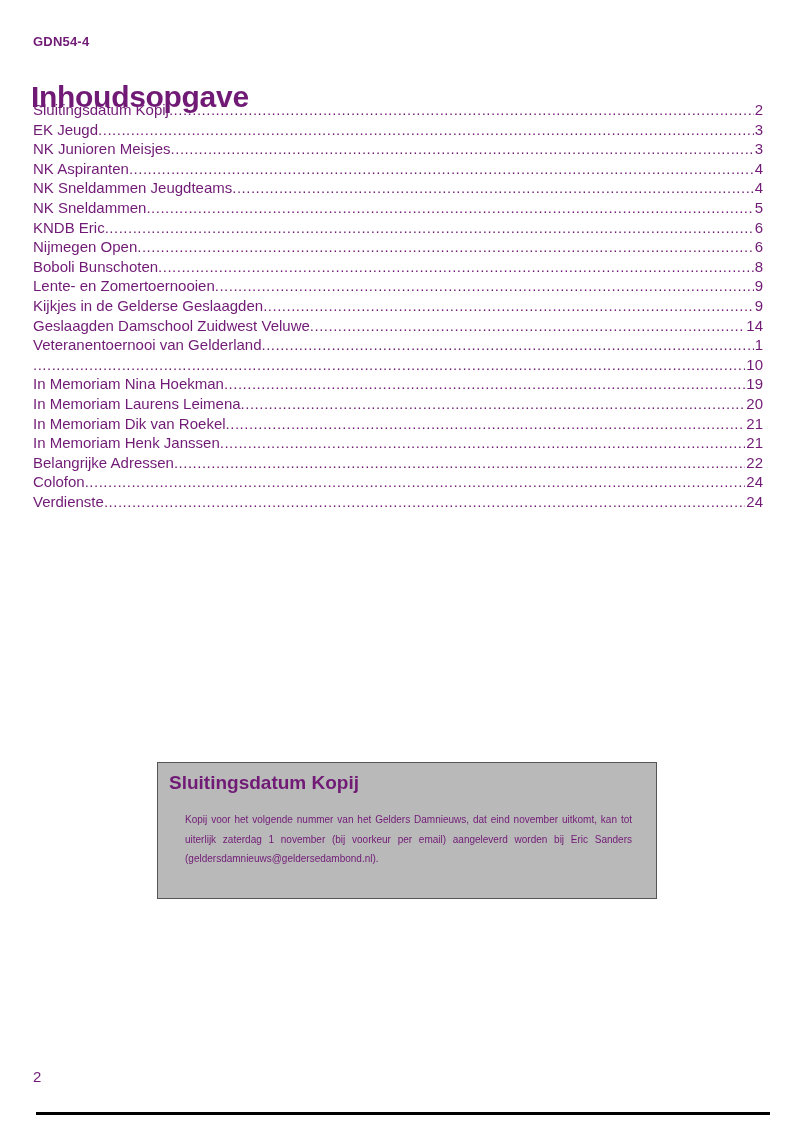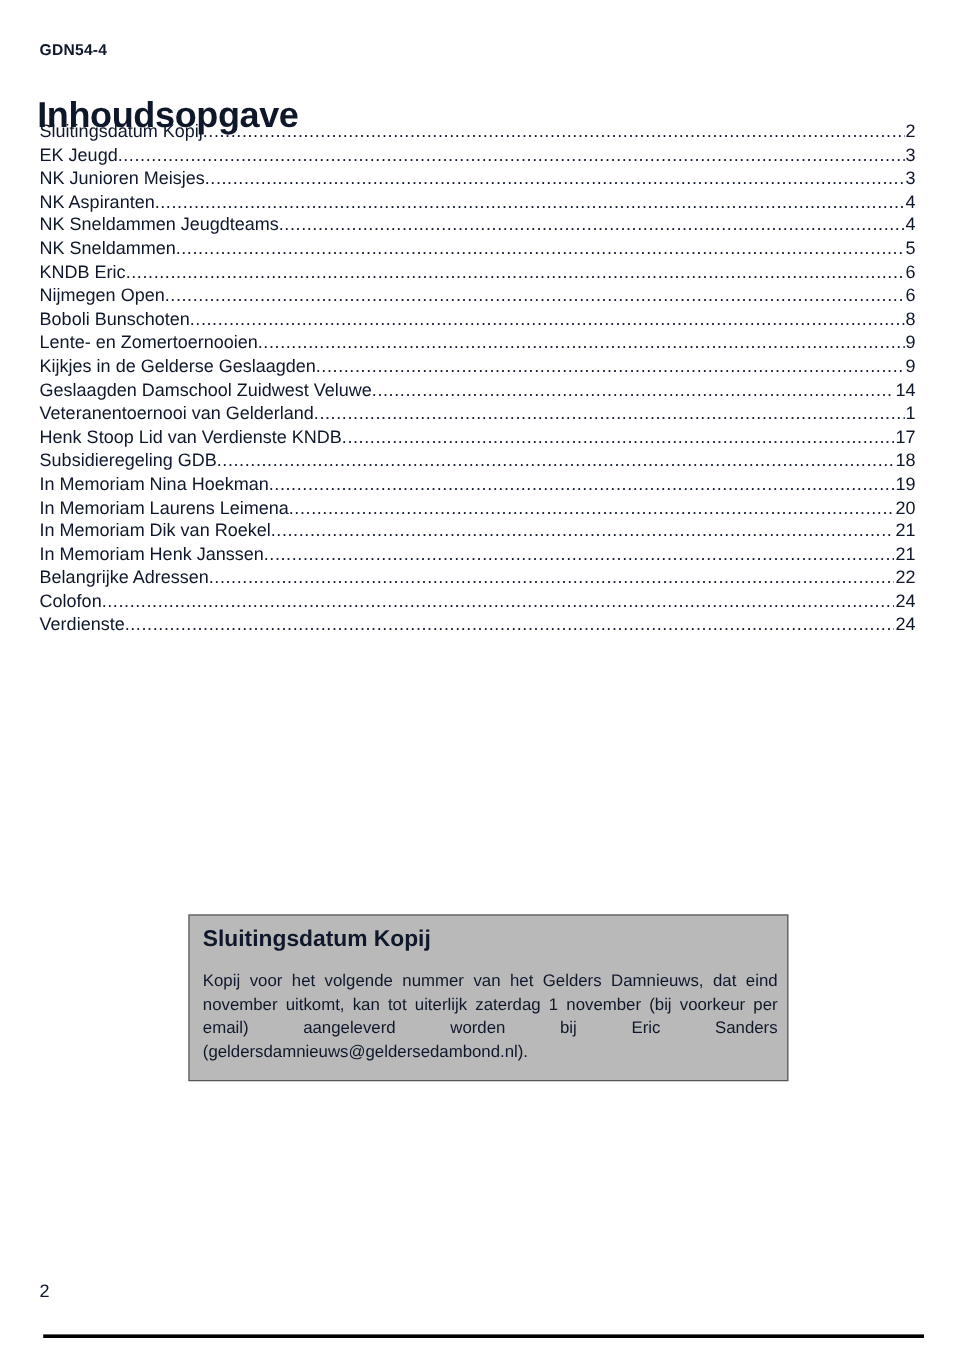--- a/index.html
+++ b/index.html
@@ -13,7 +13,7 @@
     height: 1123px;
     background: #ffffff;
     font-family: "Liberation Sans", sans-serif;
-    color: #0f172a;
+    color: #701a75;
     overflow: hidden;
   }
   .doc-code {

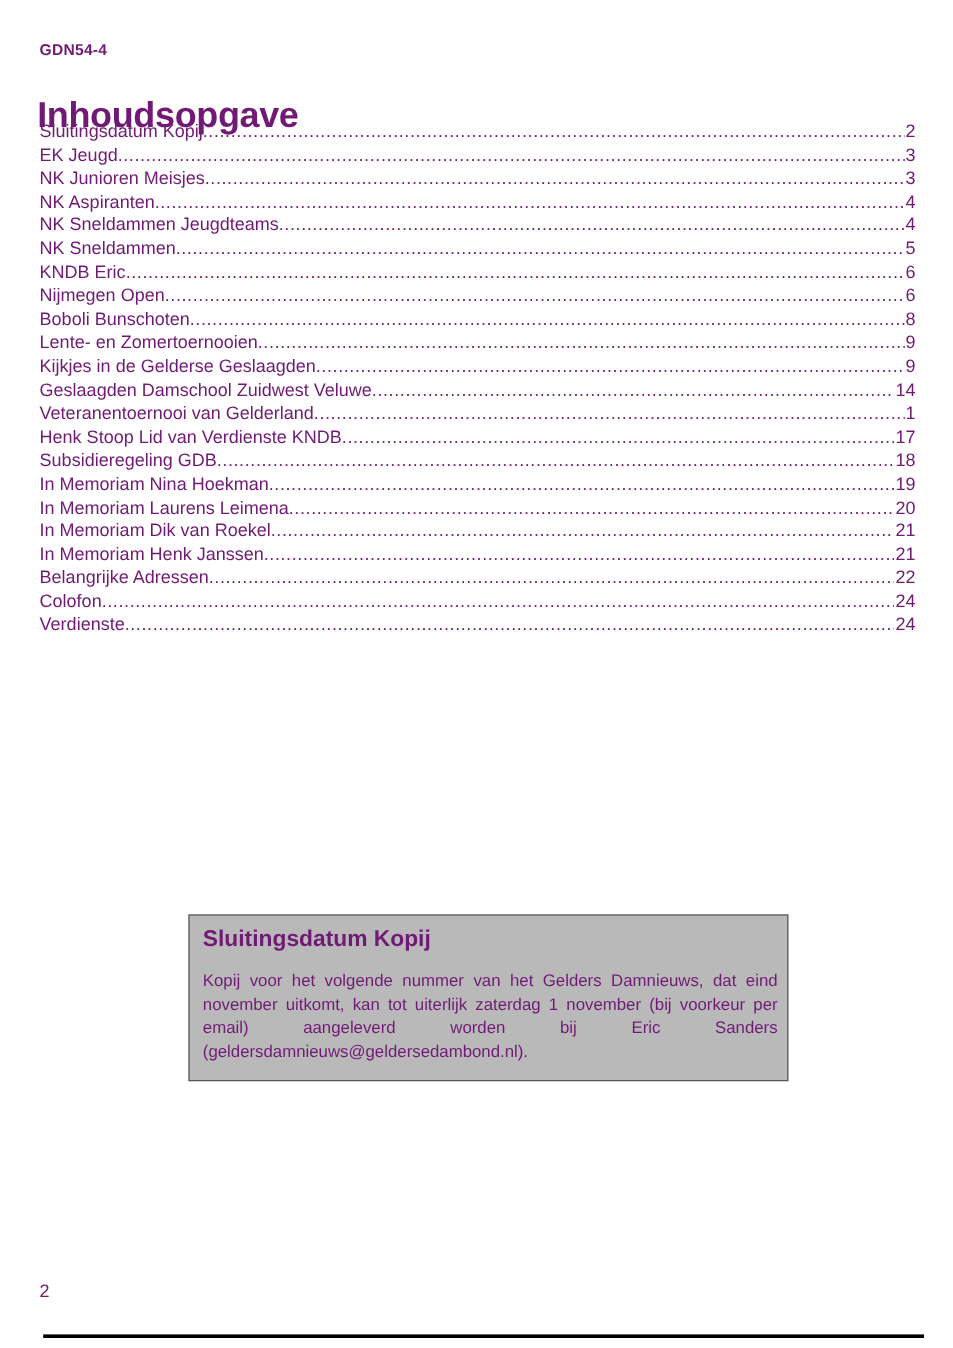--- a/index.html
+++ b/index.html
@@ -173,7 +173,6 @@
         <span class="toc-page">1</span>
       </div>
       <div class="toc-row">
-        <span class="toc-label">Henk Stoop Lid van Verdienste KNDB</span>
         <span class="toc-dots"></span>
         <span class="toc-page">17</span>
       </div>

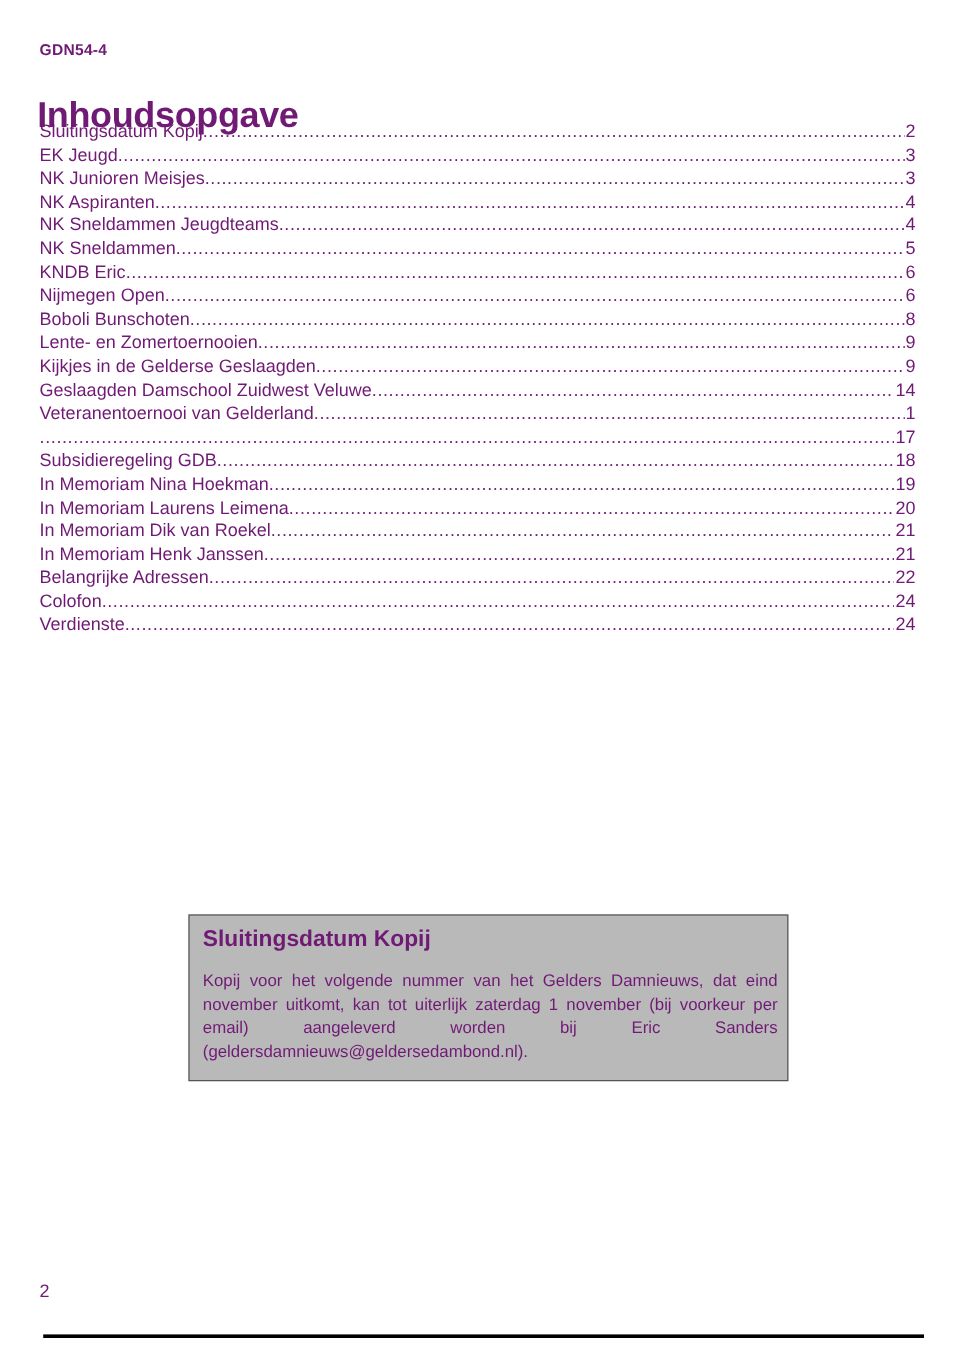--- a/index.html
+++ b/index.html
@@ -174,7 +174,7 @@
       </div>
       <div class="toc-row">
         <span class="toc-dots"></span>
-        <span class="toc-page">17</span>
+        <span class="toc-page">10</span>
       </div>
       <div class="toc-row">
         <span class="toc-label">Subsidieregeling GDB</span>

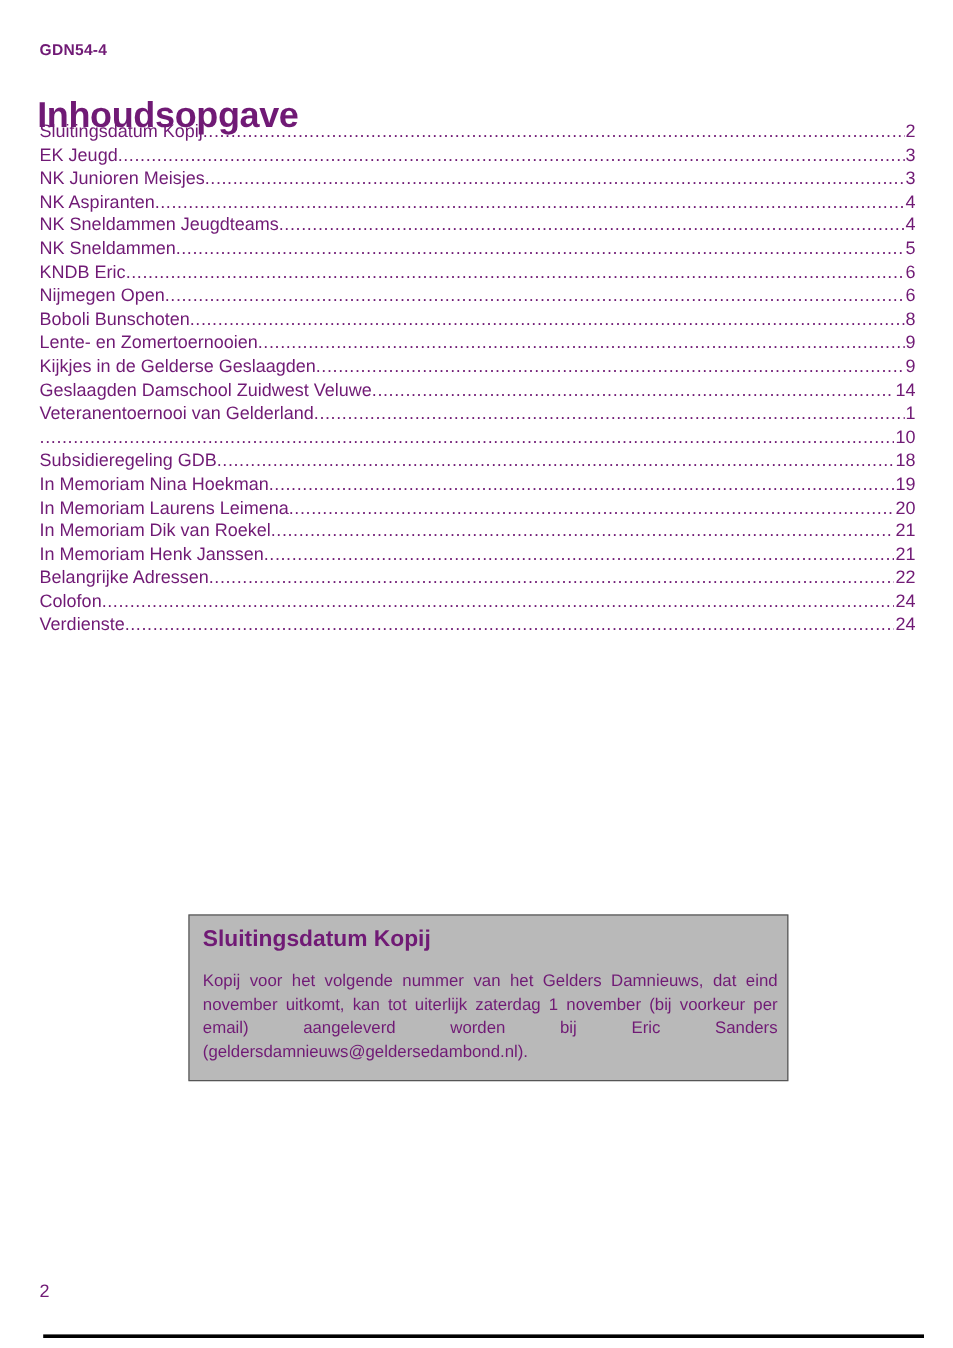--- a/index.html
+++ b/index.html
@@ -177,11 +177,6 @@
         <span class="toc-page">10</span>
       </div>
       <div class="toc-row">
-        <span class="toc-label">Subsidieregeling GDB</span>
-        <span class="toc-dots"></span>
-        <span class="toc-page">18</span>
-      </div>
-      <div class="toc-row">
         <span class="toc-label">In Memoriam Nina Hoekman</span>
         <span class="toc-dots"></span>
         <span class="toc-page">19</span>

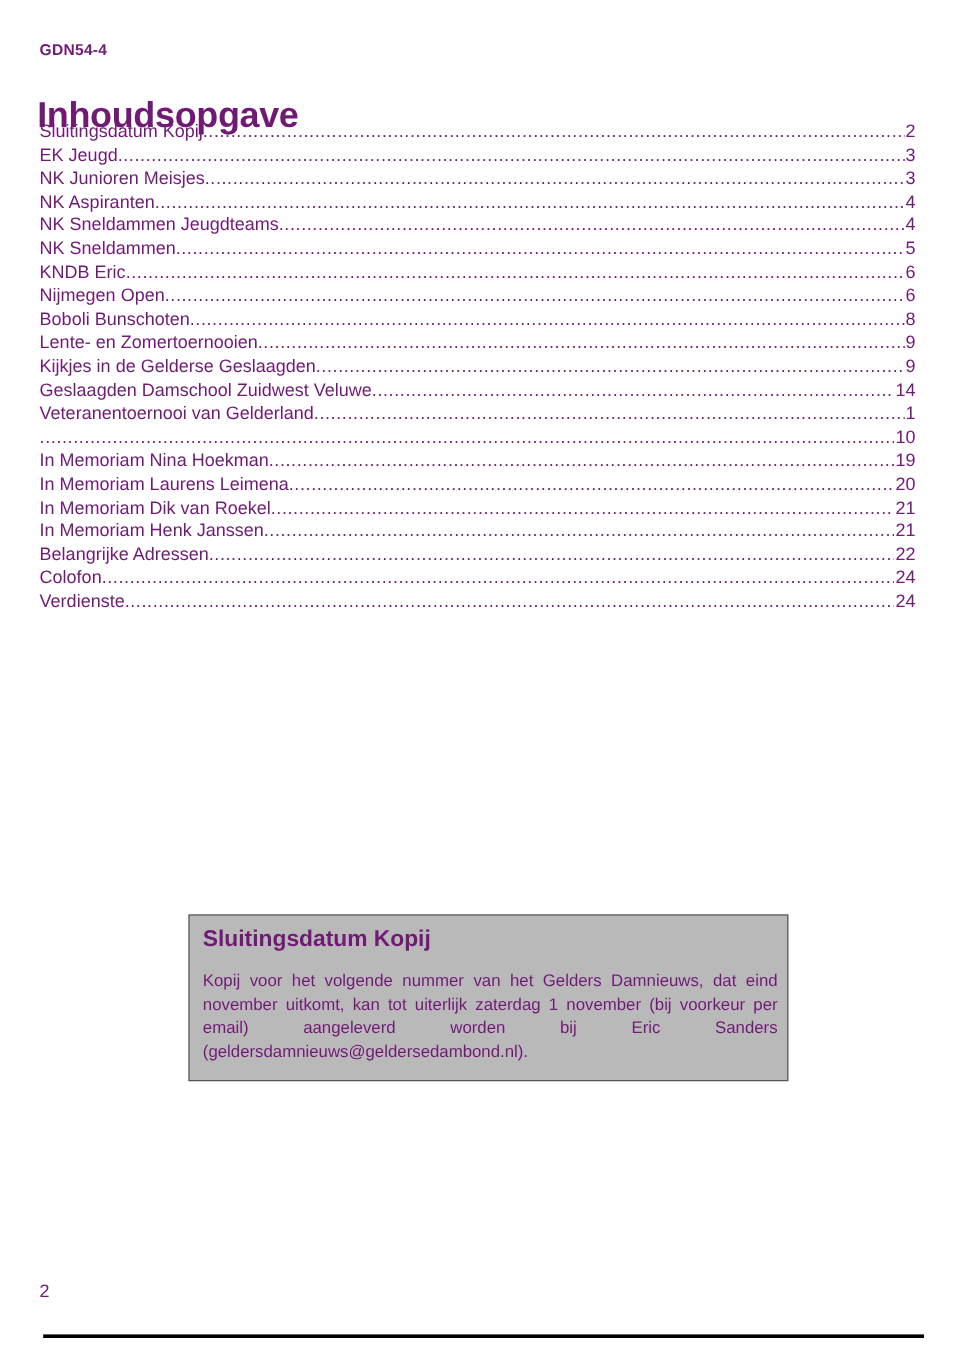--- a/index.html
+++ b/index.html
@@ -77,10 +77,10 @@
     margin: 0 0 14px 0;
   }
   .callout-body {
-    font-size: 14px;
+    font-size: 10px;
     line-height: 19.7px;
     text-align: justify;
-    margin: 0;
+    margin: 16px;
   }
   .footer-page-num {
     position: absolute;

